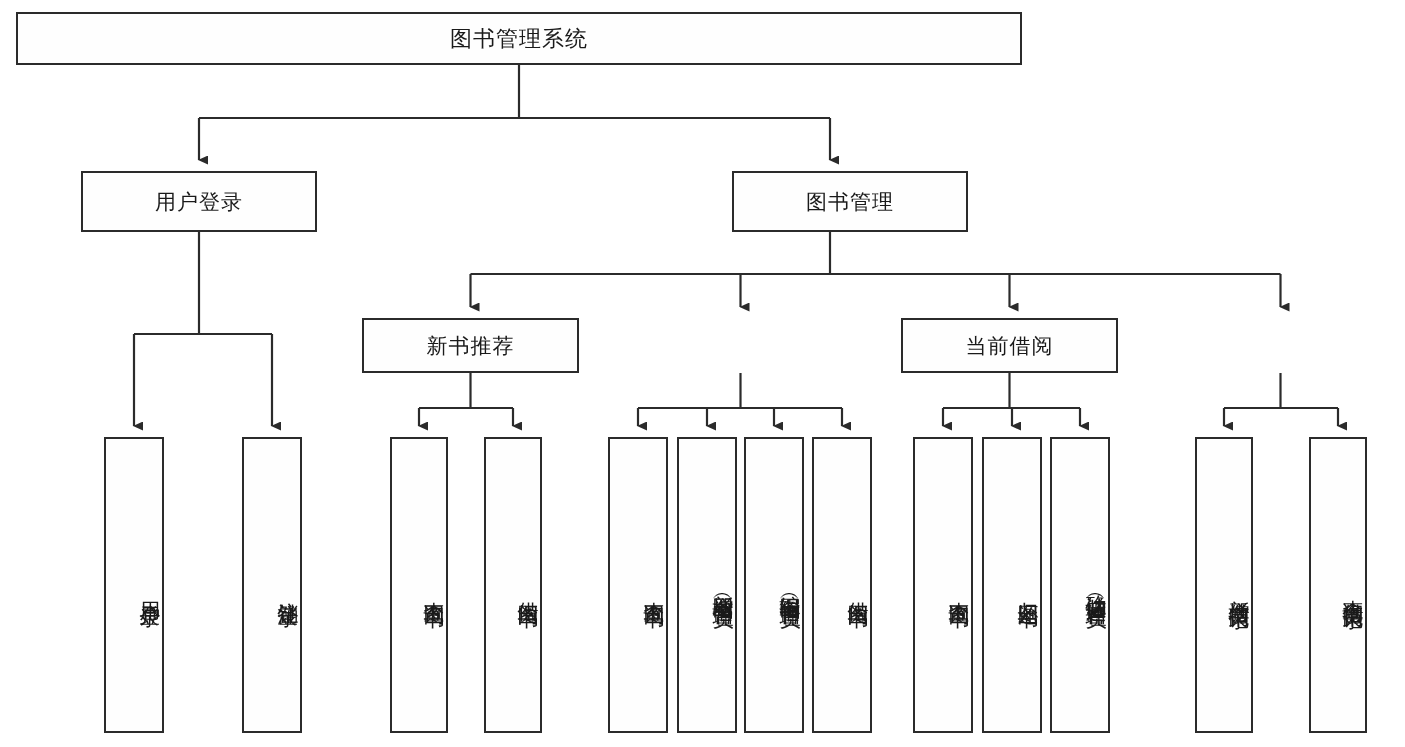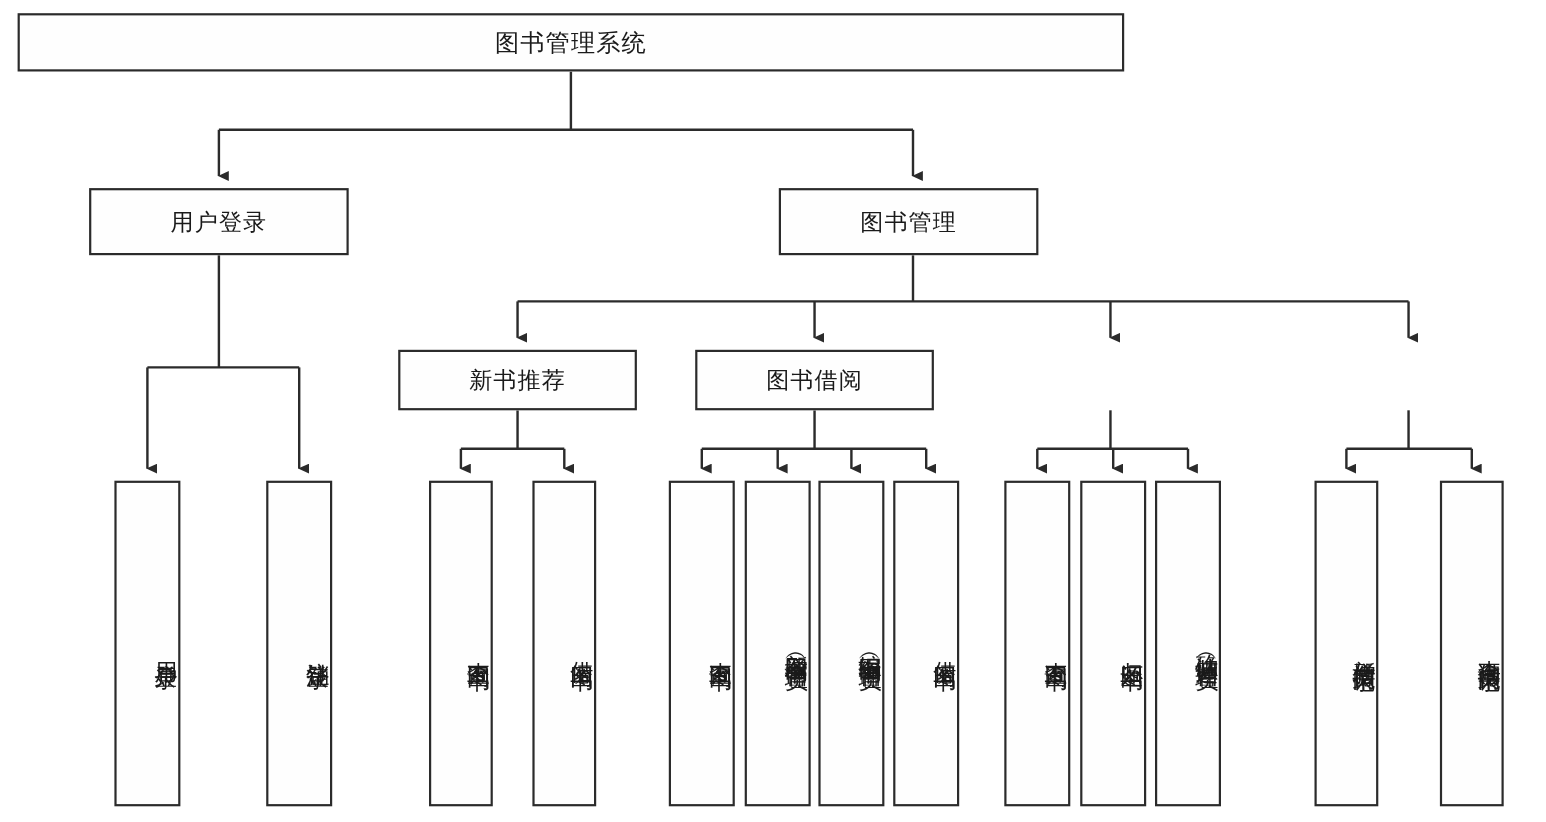--- a/index.html
+++ b/index.html
@@ -119,7 +119,7 @@
   <div class="node node-h" style="left: 81px; top: 171px; width: 236px; height: 61px;">
     <span>用户登录</span>
   </div>
-  <div class="node node-h" style="left: 708px; top: 171px; width: 236px; height: 61px;">
+  <div class="node node-h" style="left: 732px; top: 171px; width: 236px; height: 61px;">
     <span>图书管理</span>
   </div>
 

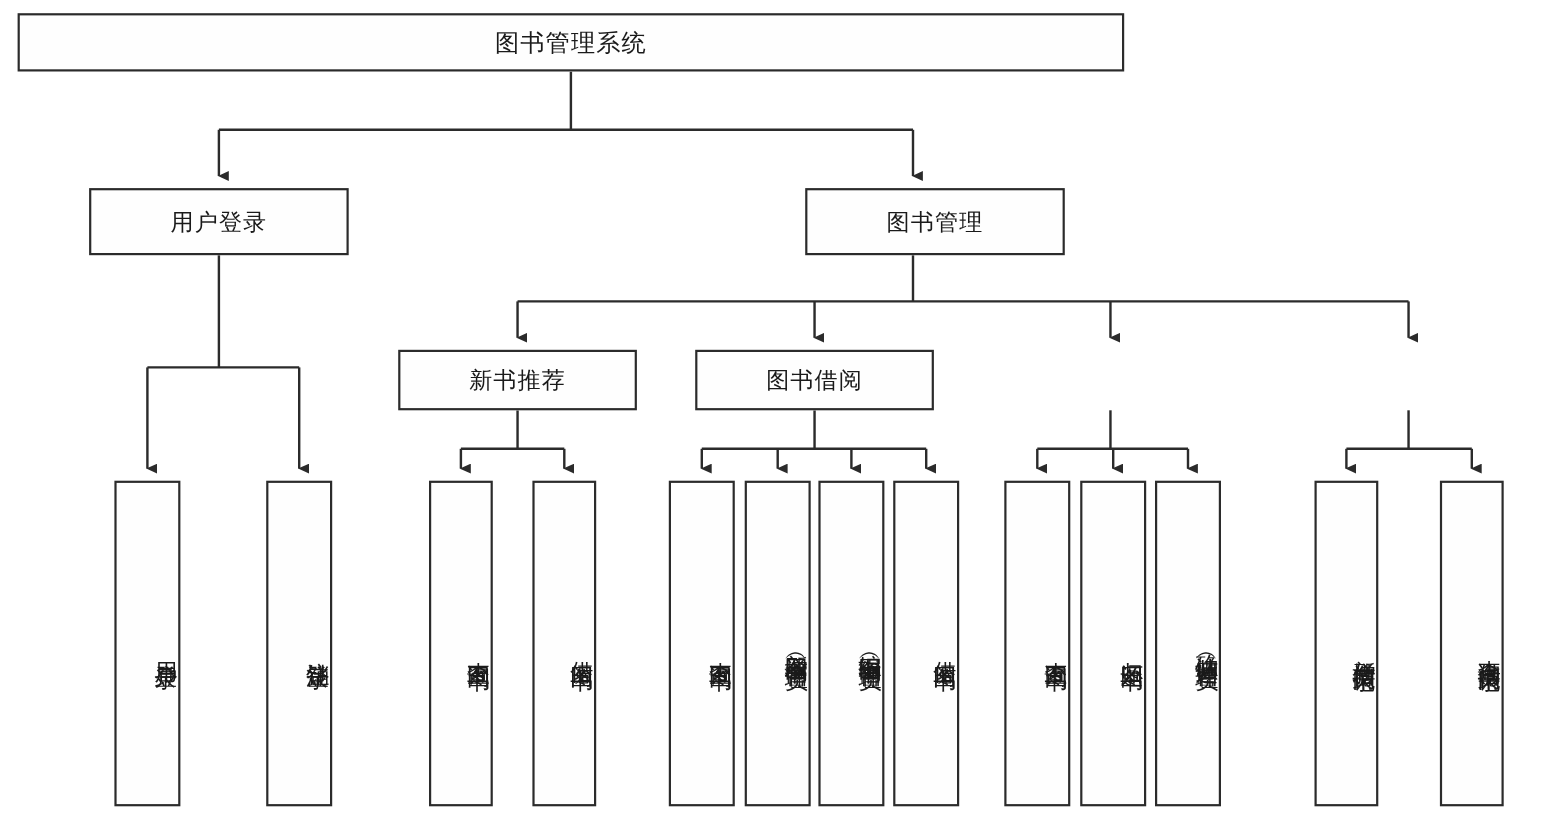--- a/index.html
+++ b/index.html
@@ -126,9 +126,6 @@
   <div class="node node-h" style="left: 362px; top: 318px; width: 217px; height: 55px;">
     <span>新书推荐</span>
   </div>
-  <div class="node node-h" style="left: 632px; top: 318px; width: 217px; height: 55px;">
-    <span>图书借阅</span>
-  </div>
 
   <div class="node node-v" style="left: 104px; top: 437px; width: 60px; height: 296px;">
     <span>用户登录</span>

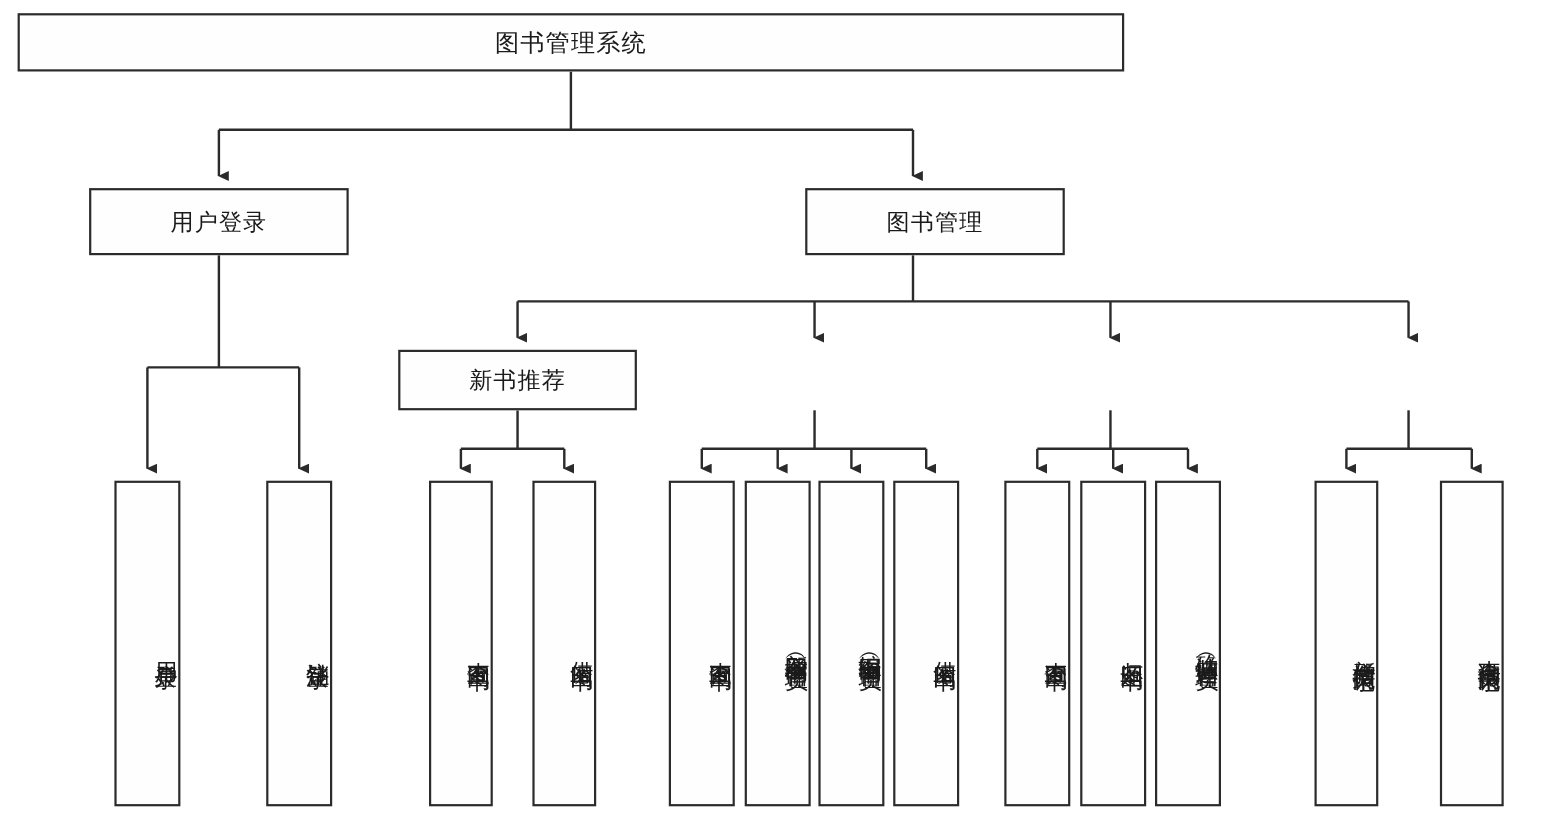--- a/index.html
+++ b/index.html
@@ -126,6 +126,9 @@
   <div class="node node-h" style="left: 362px; top: 318px; width: 217px; height: 55px;">
     <span>新书推荐</span>
   </div>
+  <div class="node node-h" style="left: 901px; top: 318px; width: 217px; height: 55px;">
+    <span>当前借阅</span>
+  </div>
 
   <div class="node node-v" style="left: 104px; top: 437px; width: 60px; height: 296px;">
     <span>用户登录</span>

